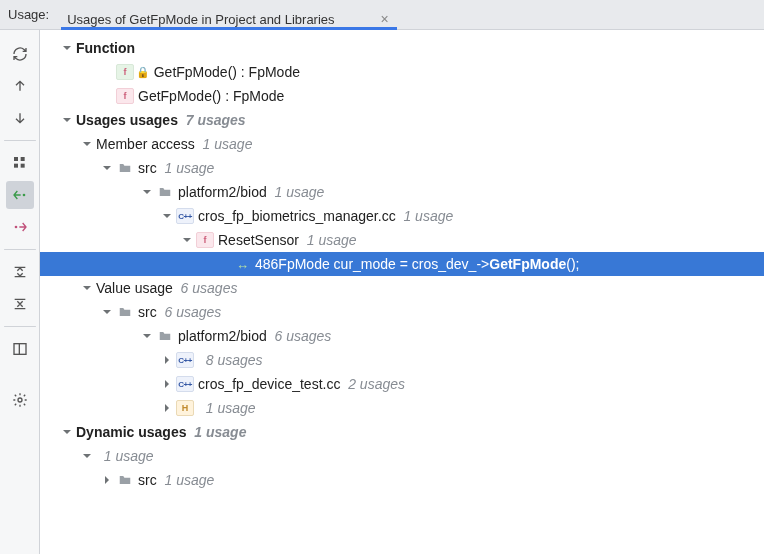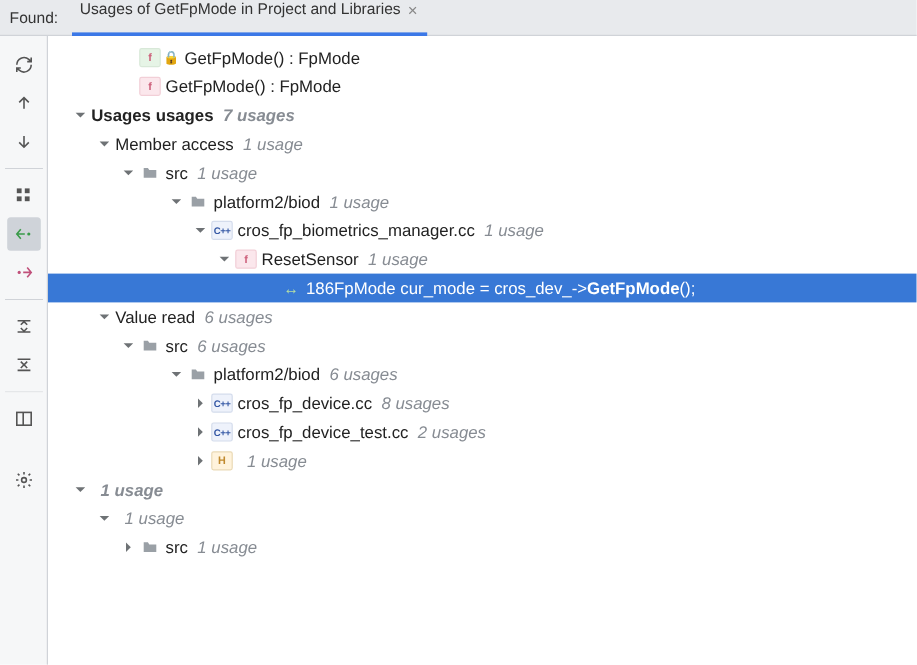--- a/index.html
+++ b/index.html
@@ -124,7 +124,7 @@
 <body>
 
 <div class="header">
-  <span class="find-label">Found:</span>
+  <span class="find-label">Usage:</span>
   <div class="tab">
     <span>Usages of GetFpMode in Project and Libraries</span>
     <span class="tab-close">×</span>

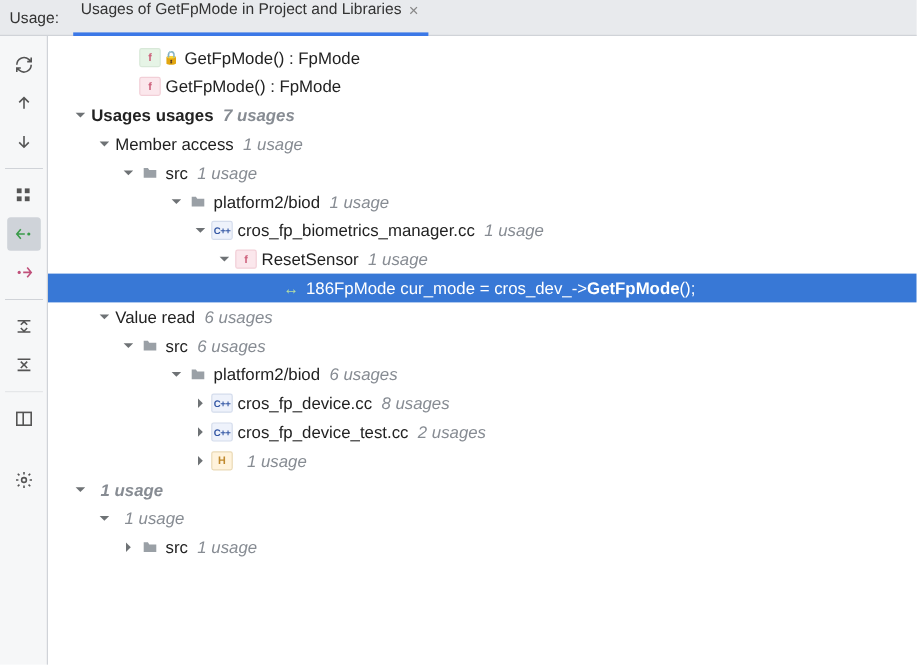--- a/index.html
+++ b/index.html
@@ -27,13 +27,14 @@
   }
   .tab {
     display: flex;
-    align-items: flex-start;
+    align-items: flex-end;
     background: #e8eaed;
     height: 30px;
     padding: 0 8px 0 6px;
     border-bottom: 3px solid #3b78e7;
     color: #333;
     position: relative;
+    gap: 40px;
   }
   .tab-close {
     margin-left: 6px;

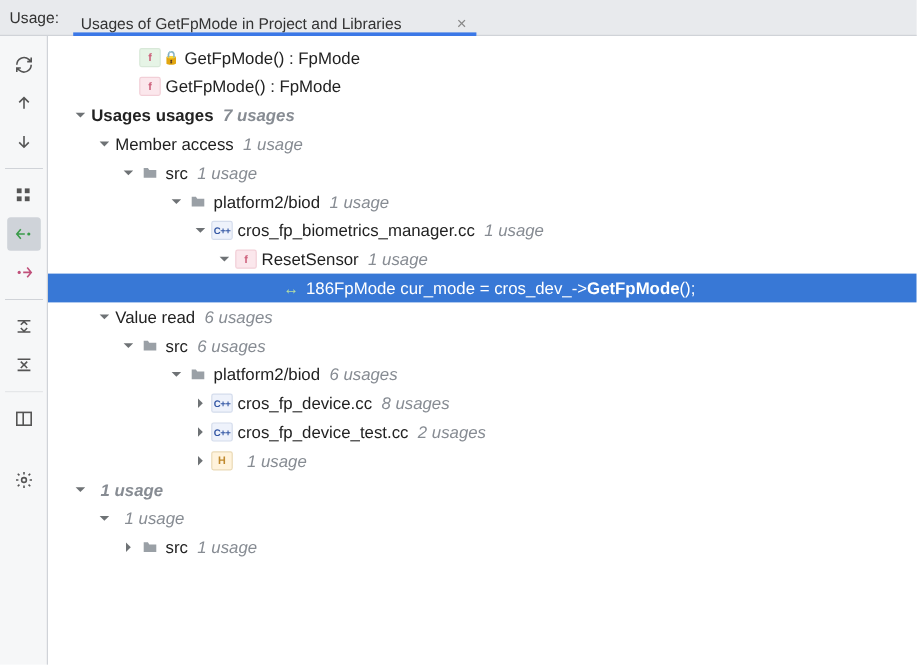--- a/index.html
+++ b/index.html
@@ -201,6 +201,15 @@
 
     <div class="row">
       <span class="indent"></span>
+      <span class="arrow">
+          <svg viewBox="0 0 10 10" fill="currentColor">
+            <path d="M1 3l4 4 4-4z"></path>
+          </svg>
+        </span>
+      <span class="bold">Function</span>
+    </div>
+    <div class="row">
+      <span class="indent"></span>
         <span class="indent"></span>
         <span class="indent"></span>
       <span class="spacer-arrow"></span>

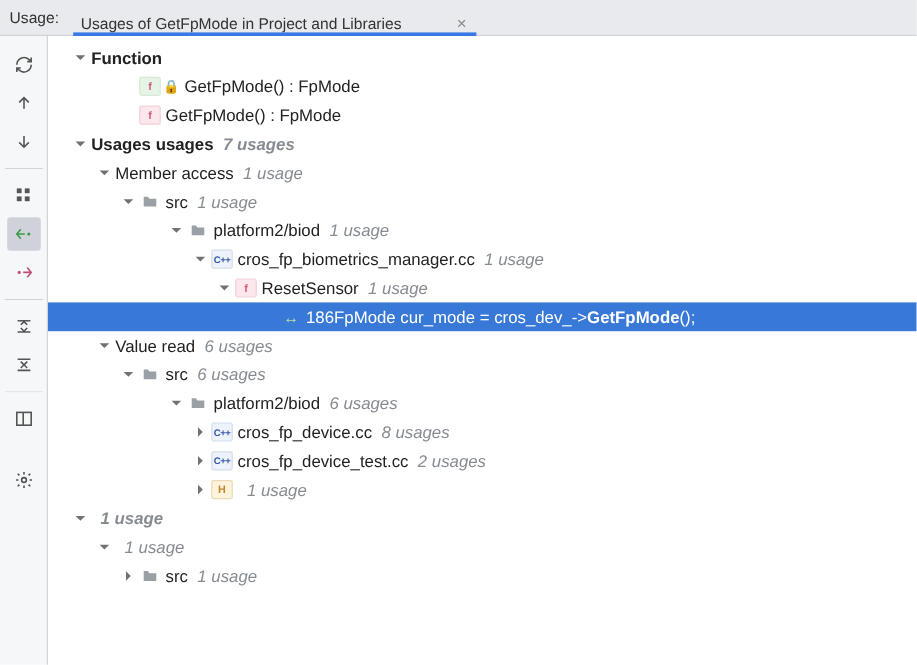--- a/index.html
+++ b/index.html
@@ -311,7 +311,7 @@
         <span class="indent"></span>
       <span class="spacer-arrow"></span>
       <span class="code-prefix-icon">↔</span>
-      <span>186</span>
+      <span>486</span>
       <span> FpMode cur_mode = cros_dev_-&gt;</span>
         <span class="bold">GetFpMode</span>
         <span>();</span>

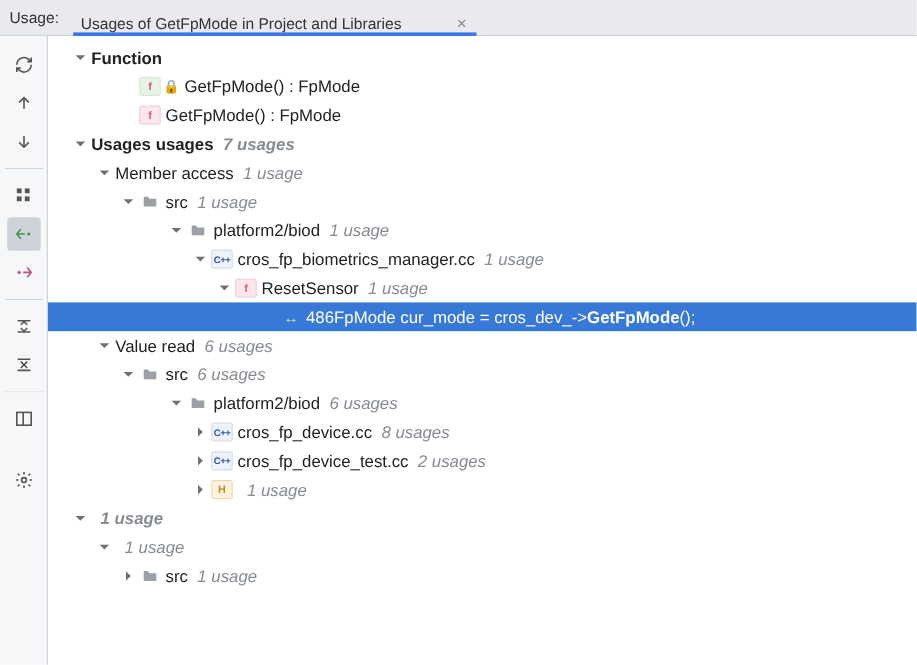--- a/index.html
+++ b/index.html
@@ -324,7 +324,7 @@
             <path d="M1 3l4 4 4-4z"></path>
           </svg>
         </span>
-      <span>Value read</span>&nbsp;&nbsp;
+      <span>Value usage</span>&nbsp;&nbsp;
       <span class="gray">6 usages</span>
     </div>
     <div class="row">

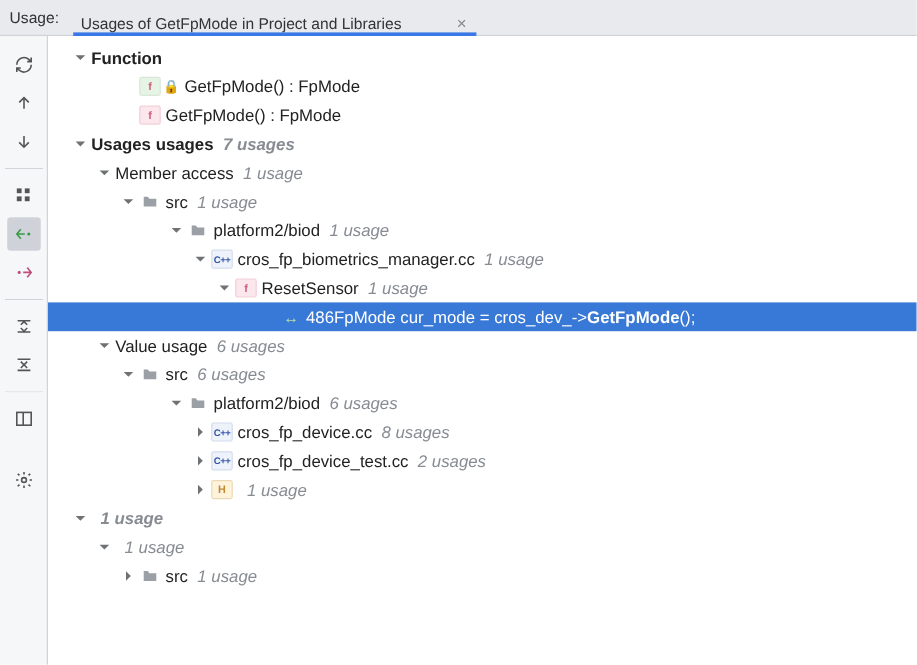--- a/index.html
+++ b/index.html
@@ -365,7 +365,7 @@
           </svg>
         </span>
       <span class="ficon ic-cpp">C++</span>
-      <span>cros_fp_device.cc</span>&nbsp;&nbsp;
+      &nbsp;&nbsp;
       <span class="gray">8 usages</span>
     </div>
     <div class="row">

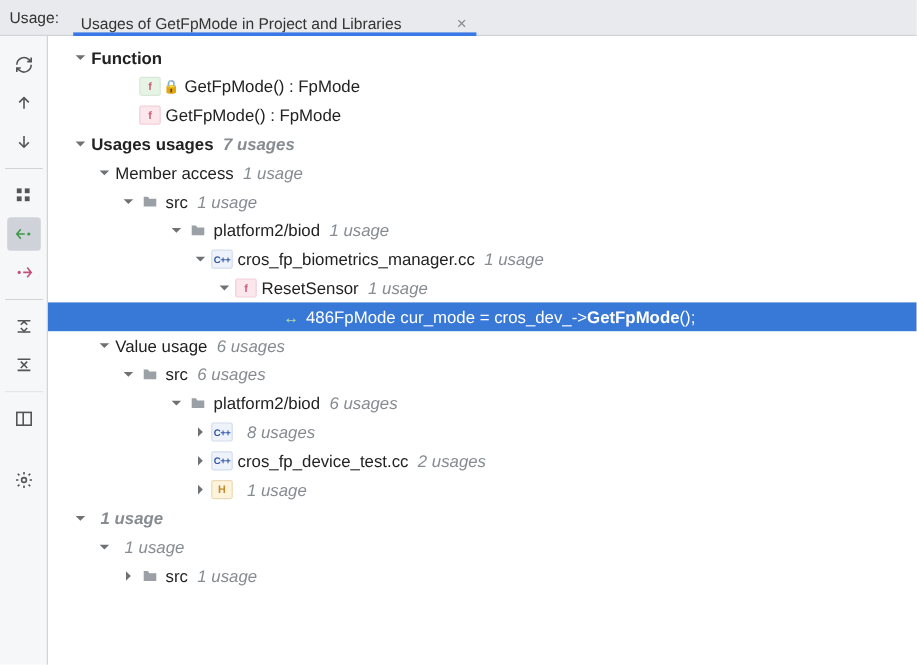--- a/index.html
+++ b/index.html
@@ -398,7 +398,7 @@
             <path d="M1 3l4 4 4-4z"></path>
           </svg>
         </span>
-      &nbsp;&nbsp;
+      <span class="bold">Dynamic usages</span>&nbsp;&nbsp;
       <span class="gray bold">1 usage</span>
     </div>
     <div class="row">

